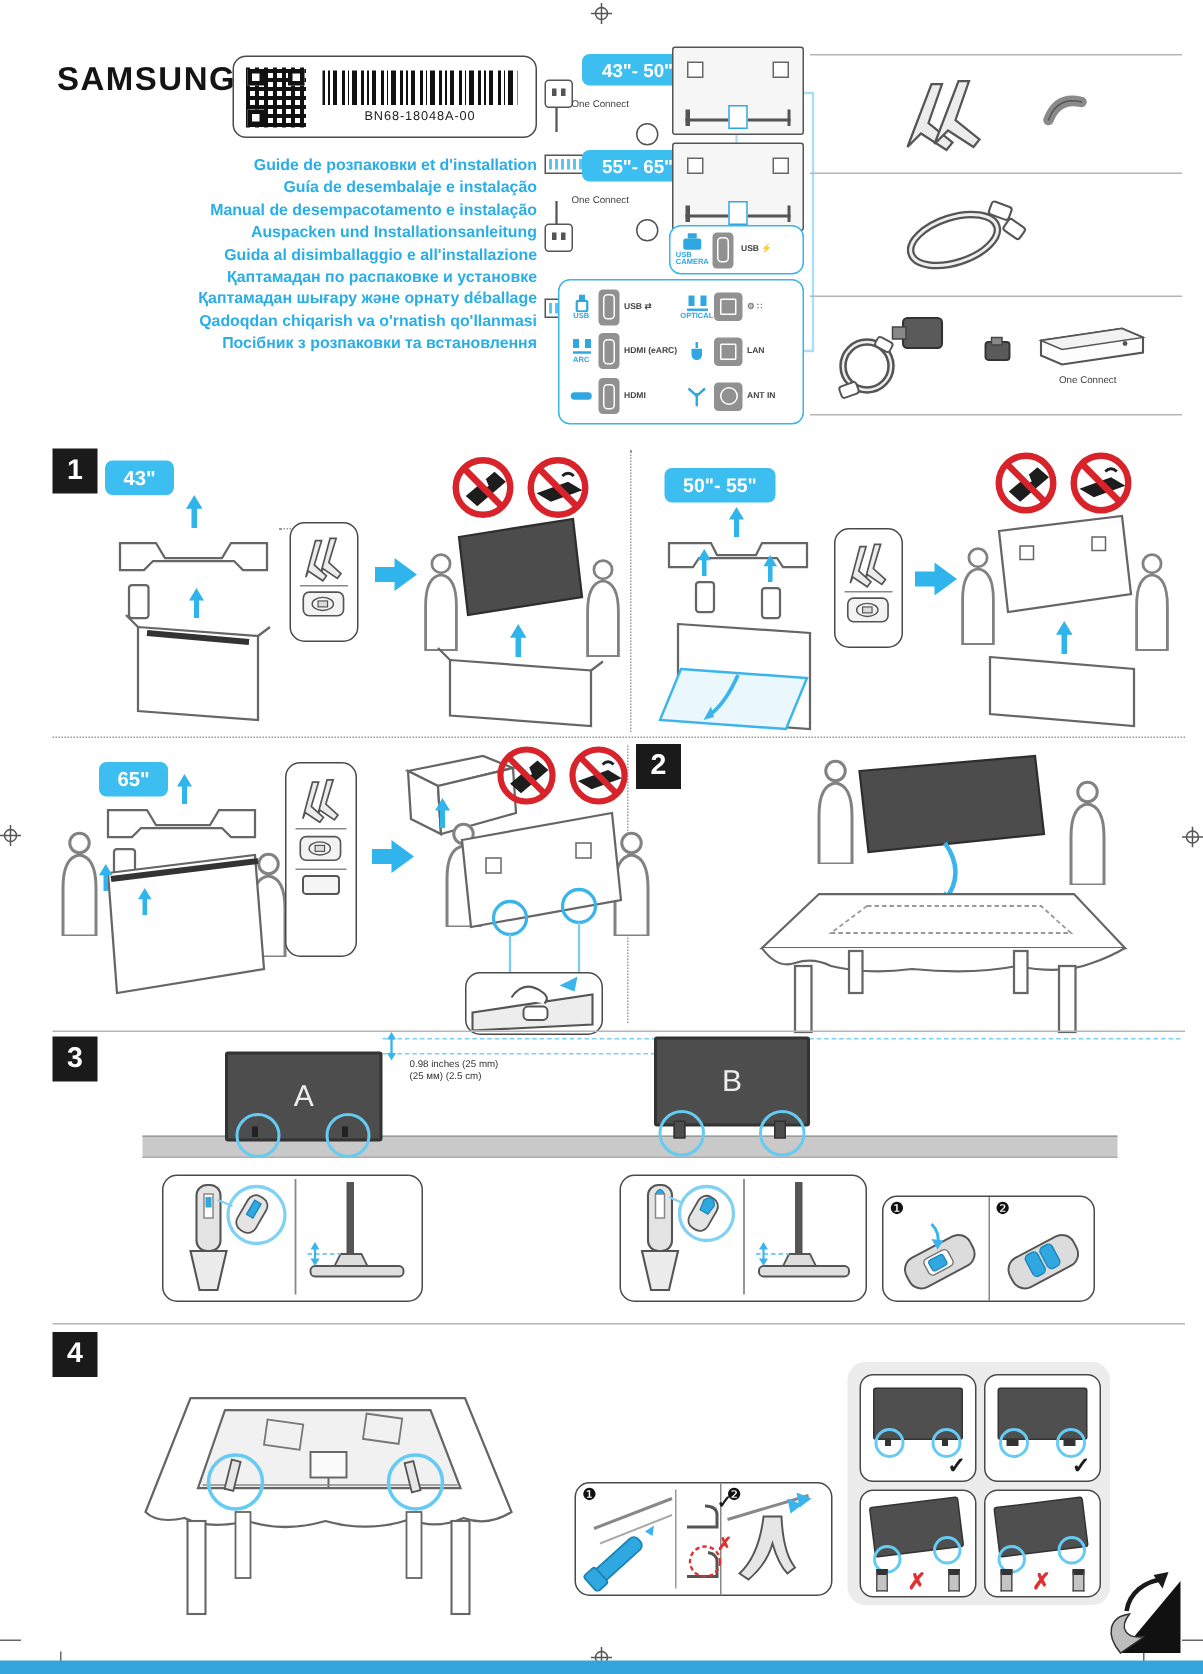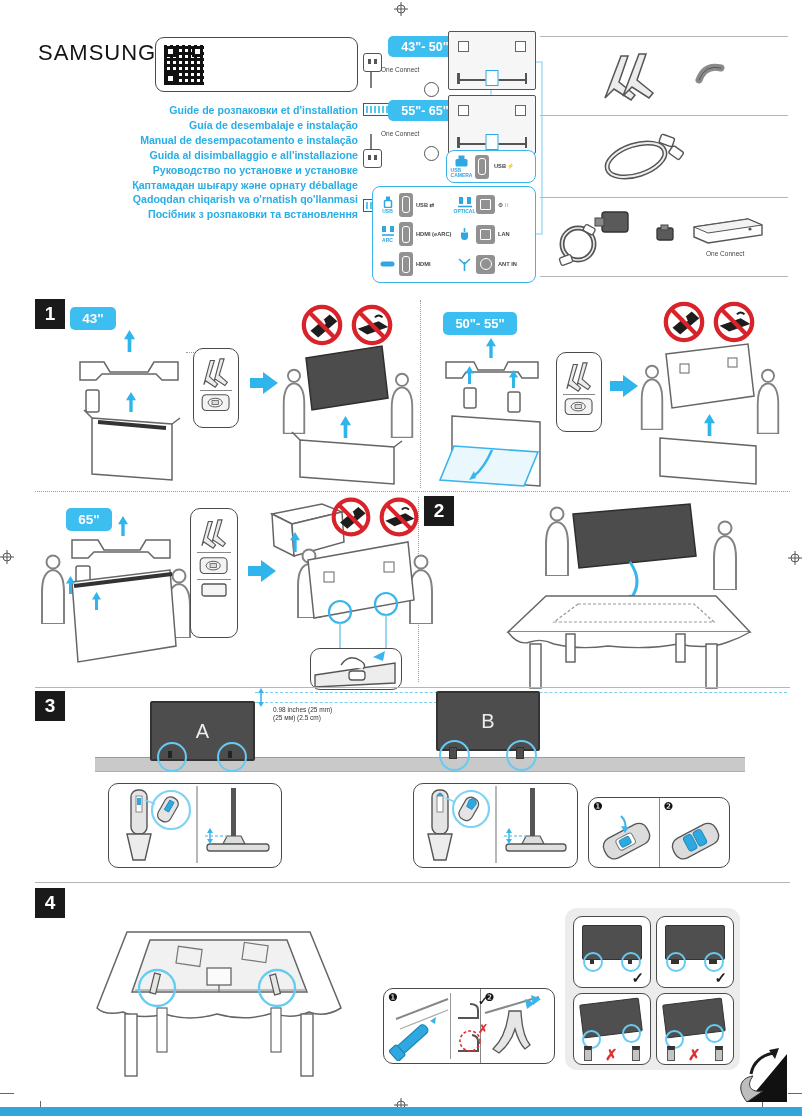--- a/index.html
+++ b/index.html
@@ -7,7 +7,7 @@
         font-family:"Liberation Sans",sans-serif;color:#333;}
   .abs{position:absolute;}
   
-  .brand{left:38px;top:40px;font-size:22px;font-weight:normal;letter-spacing:1px;color:#141414;}
+  .brand{left:38px;top:40px;font-size:22px;font-weight:bold;letter-spacing:1px;color:#141414;}
   .labelbox{left:155px;top:37px;width:203px;height:55px;border:1.6px solid #4a4a4a;border-radius:9px;
             display:flex;align-items:center;gap:7px;padding:5px 8px;box-sizing:border-box;background:#fff;}
   .qr{width:40px;height:40px;position:relative;background:

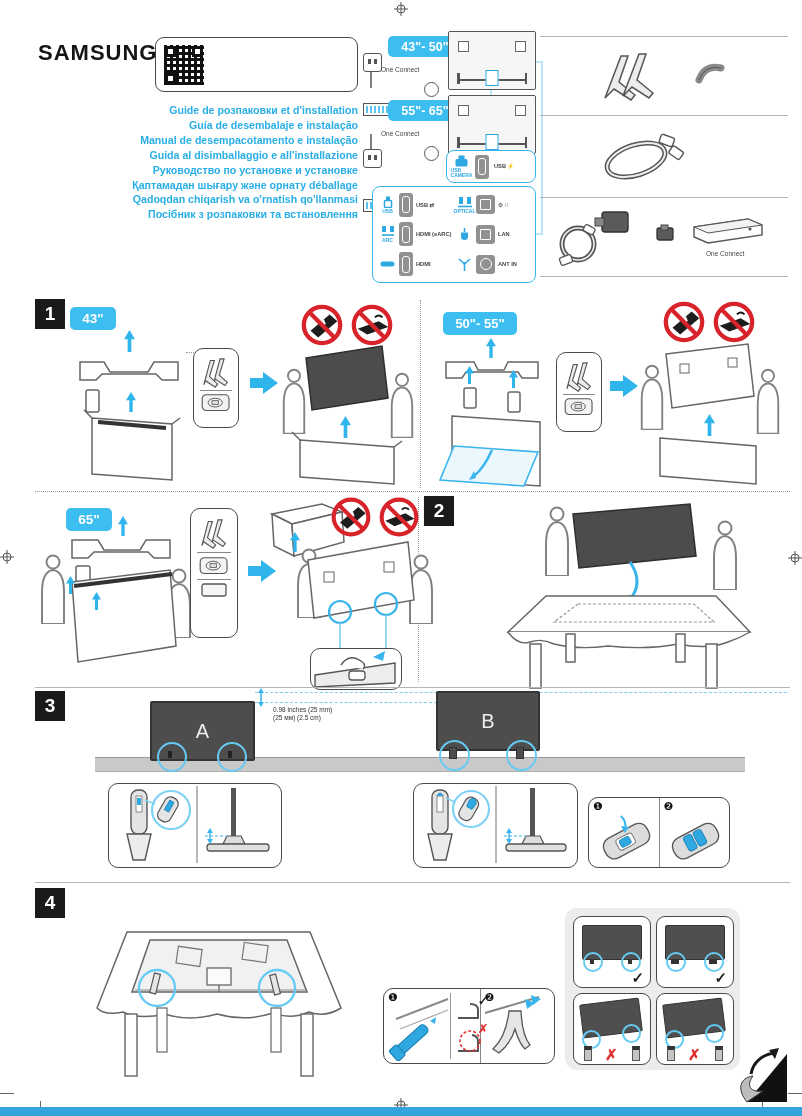--- a/index.html
+++ b/index.html
@@ -151,6 +151,10 @@
         <i style="right:1px;top:1px"></i>
         <i style="left:1px;bottom:1px"></i>
     </div>
+    <div class="barwrap">
+      <div class="bars"></div>
+      <div class="pn">BN68-18048A-00</div>
+    </div>
   </div>
 
   <div class="abs titles">

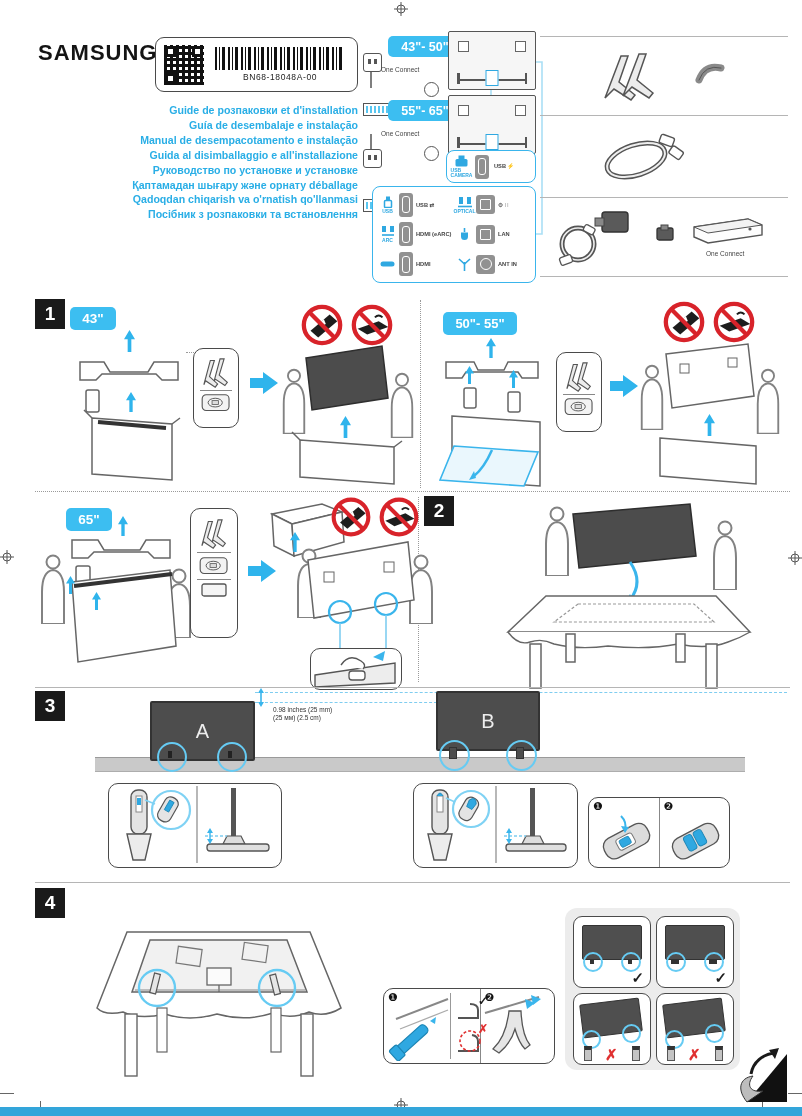--- a/index.html
+++ b/index.html
@@ -161,6 +161,7 @@
     <div>Guide de розпаковки et d'installation</div>
     <div>Guía de desembalaje e instalação</div>
     <div>Manual de desempacotamento e instalação</div>
+    <div>Auspacken und Installationsanleitung</div>
     <div>Guida al disimballaggio e all'installazione</div>
     <div>Руководство по установке и установке</div>
     <div>Қаптамадан шығару және орнату déballage</div>

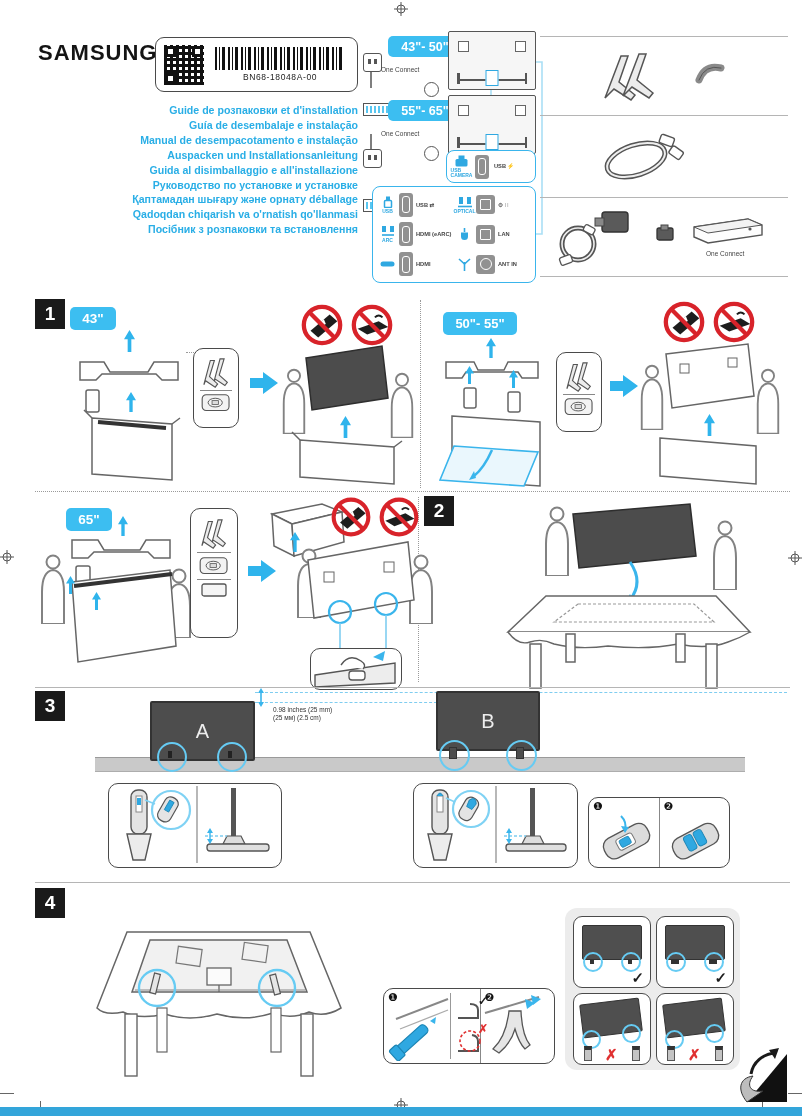--- a/index.html
+++ b/index.html
@@ -163,7 +163,7 @@
     <div>Manual de desempacotamento e instalação</div>
     <div>Auspacken und Installationsanleitung</div>
     <div>Guida al disimballaggio e all'installazione</div>
-    <div>Руководство по установке и установке</div>
+    <div>Қаптамадан по распаковке и установке</div>
     <div>Қаптамадан шығару және орнату déballage</div>
     <div>Qadoqdan chiqarish va o'rnatish qo'llanmasi</div>
     <div>Посібник з розпаковки та встановлення</div>

